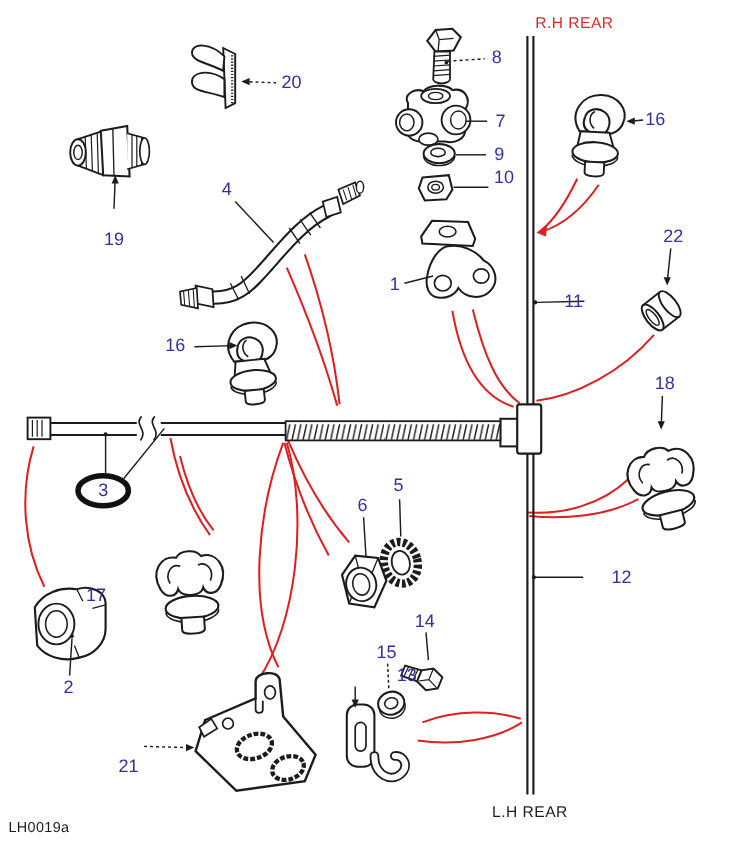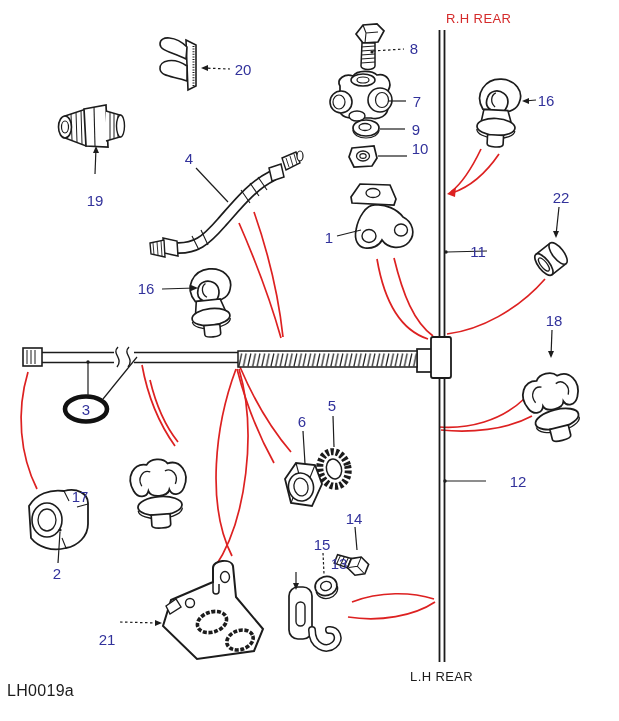--- a/index.html
+++ b/index.html
@@ -11,7 +11,7 @@
   .cap{position:absolute;font-size:13px;letter-spacing:.4px;line-height:1;}
   .cap-red{color:var(--cap-red,#d52b2b);}
   .cap-black{color:var(--line,#1c1c1c);}
-  .code{position:absolute;font-size:16px;color:var(--line,#1c1c1c);letter-spacing:.3px;}
+  .code{position:absolute;font-size:12px;color:var(--line,#1c1c1c);letter-spacing:.3px;}
 </style>
 </head>
 <body>

